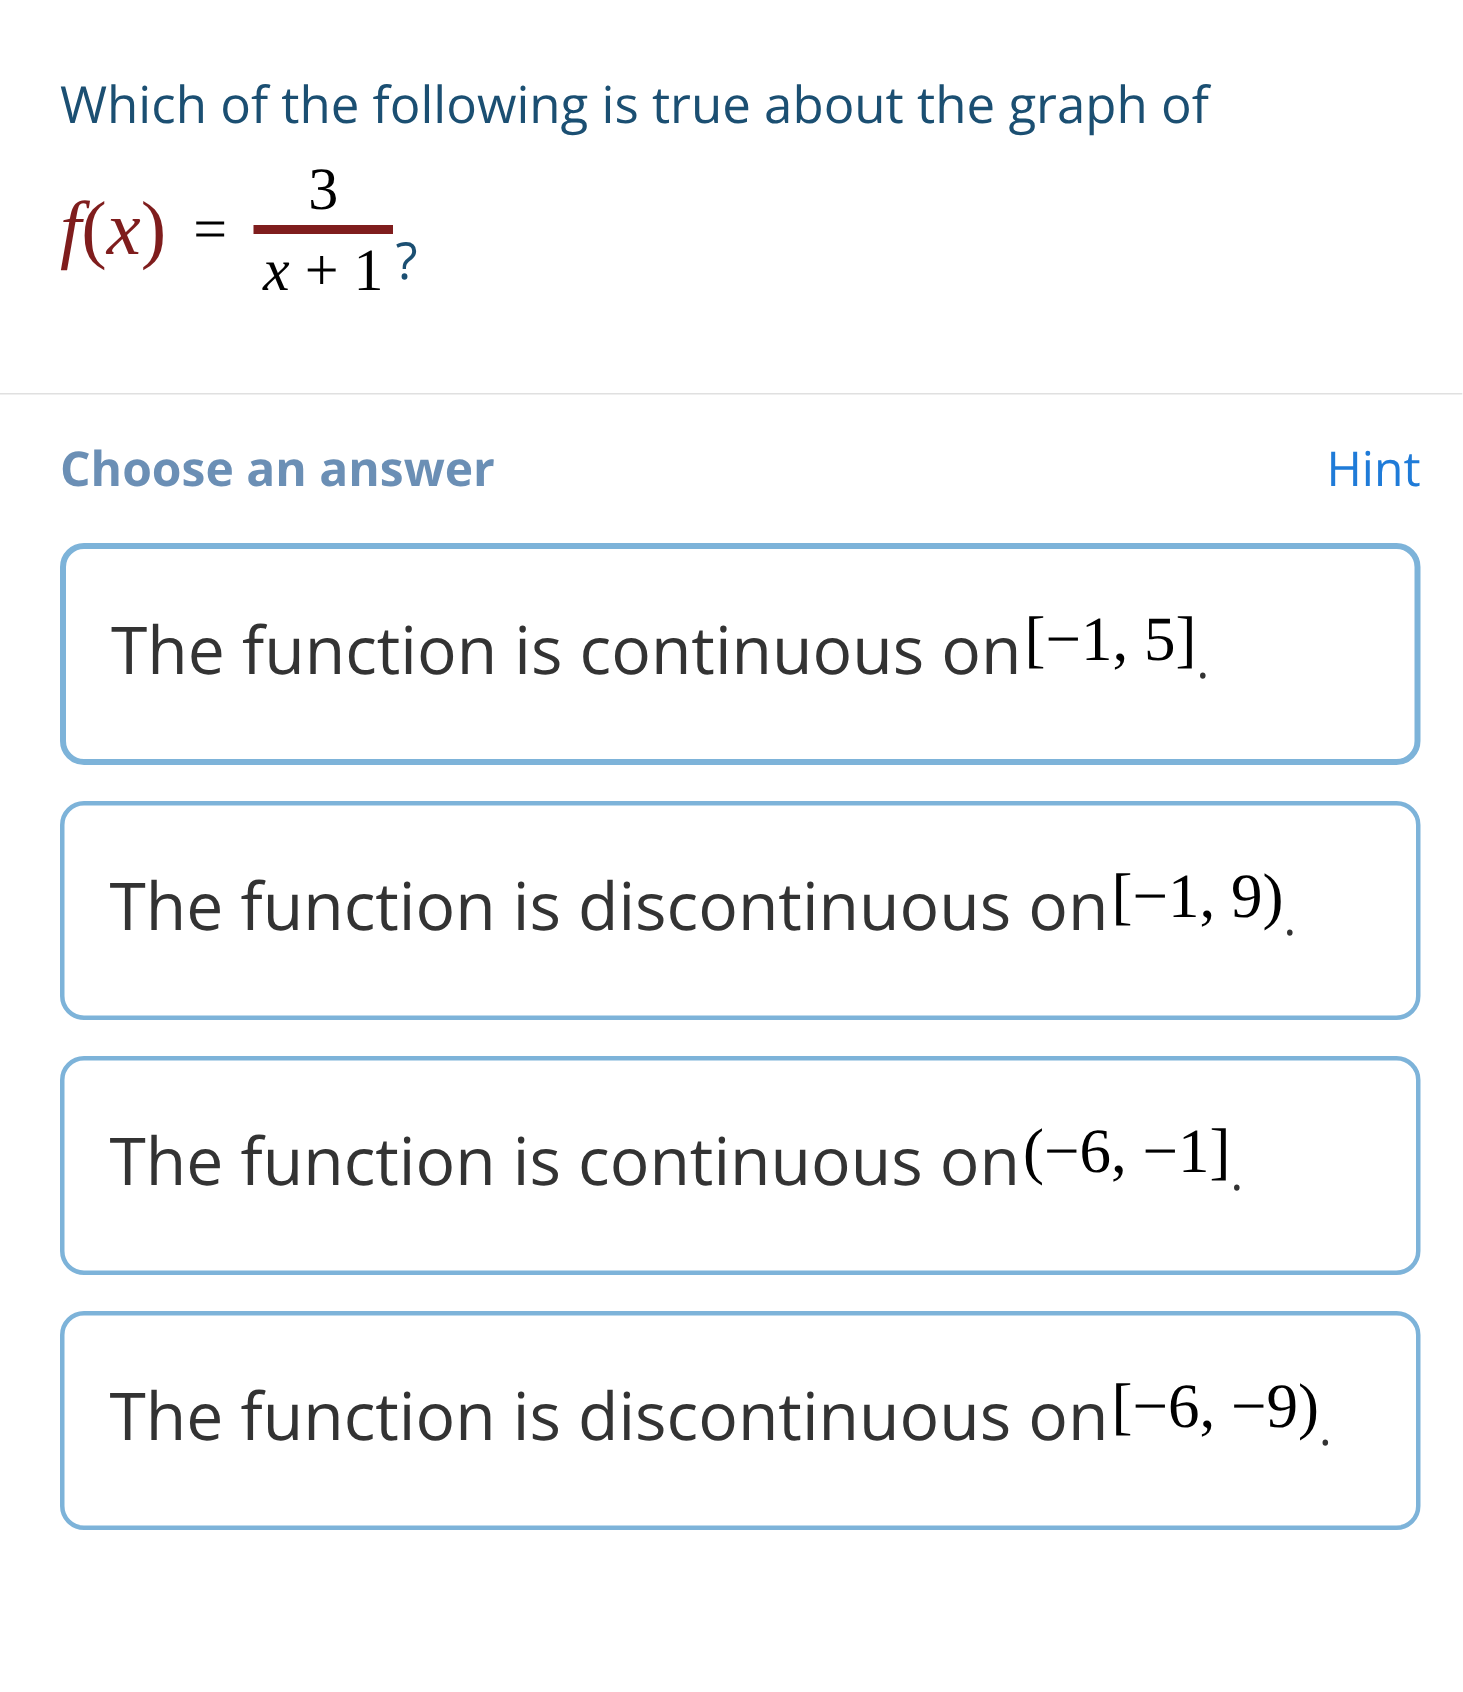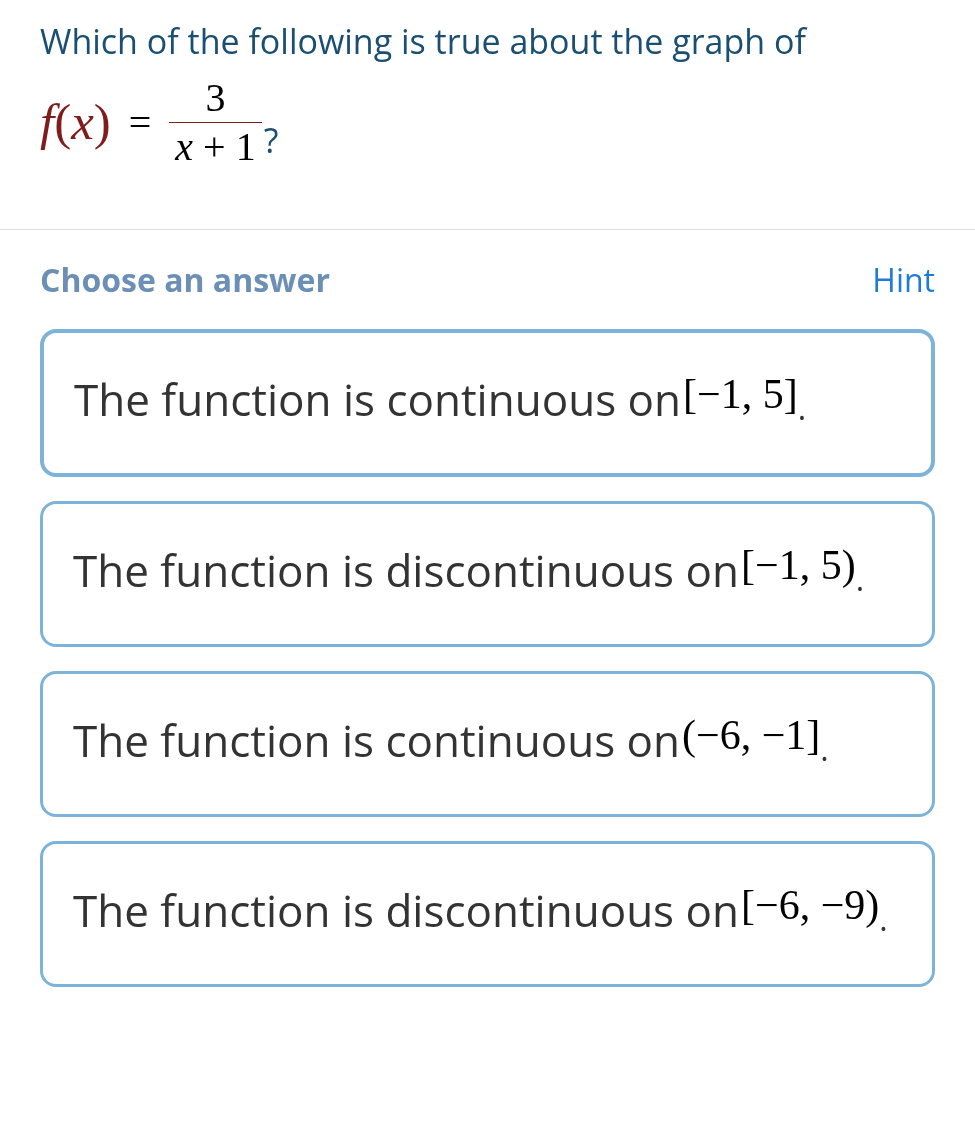--- a/index.html
+++ b/index.html
@@ -19,6 +19,7 @@
   }
   .question-section {
     padding: 18px 40px 60px 40px;
+    margin-top: 28px;
   }
   .question-text {
     color: #1b4f72;

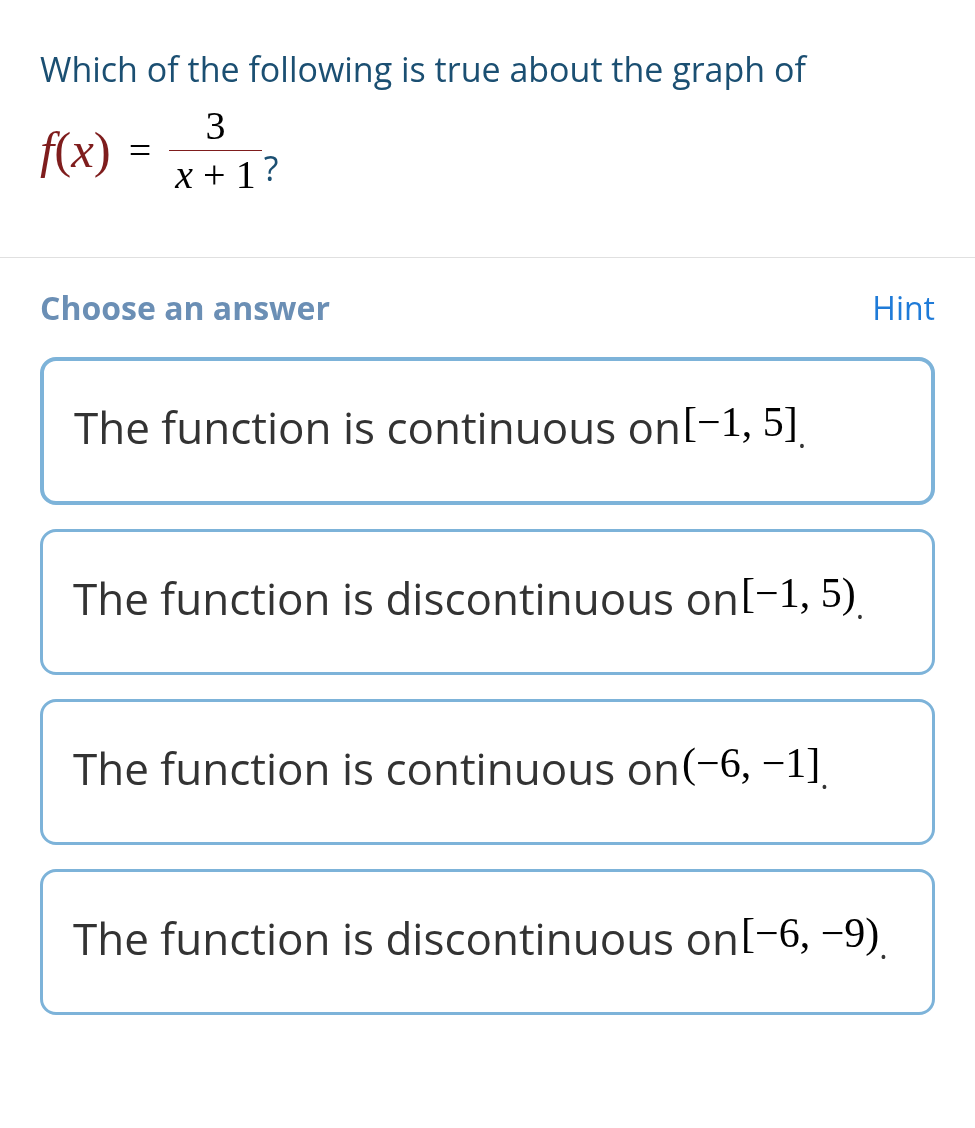--- a/index.html
+++ b/index.html
@@ -61,7 +61,7 @@
     padding: 0 4px 2px 4px;
   }
   .fraction .den {
-    border-top: 1px solid #7f1d1d;
+    border-top: 6px solid #7f1d1d;
     padding: 2px 6px 0 6px;
   }
   .fraction .den .x {

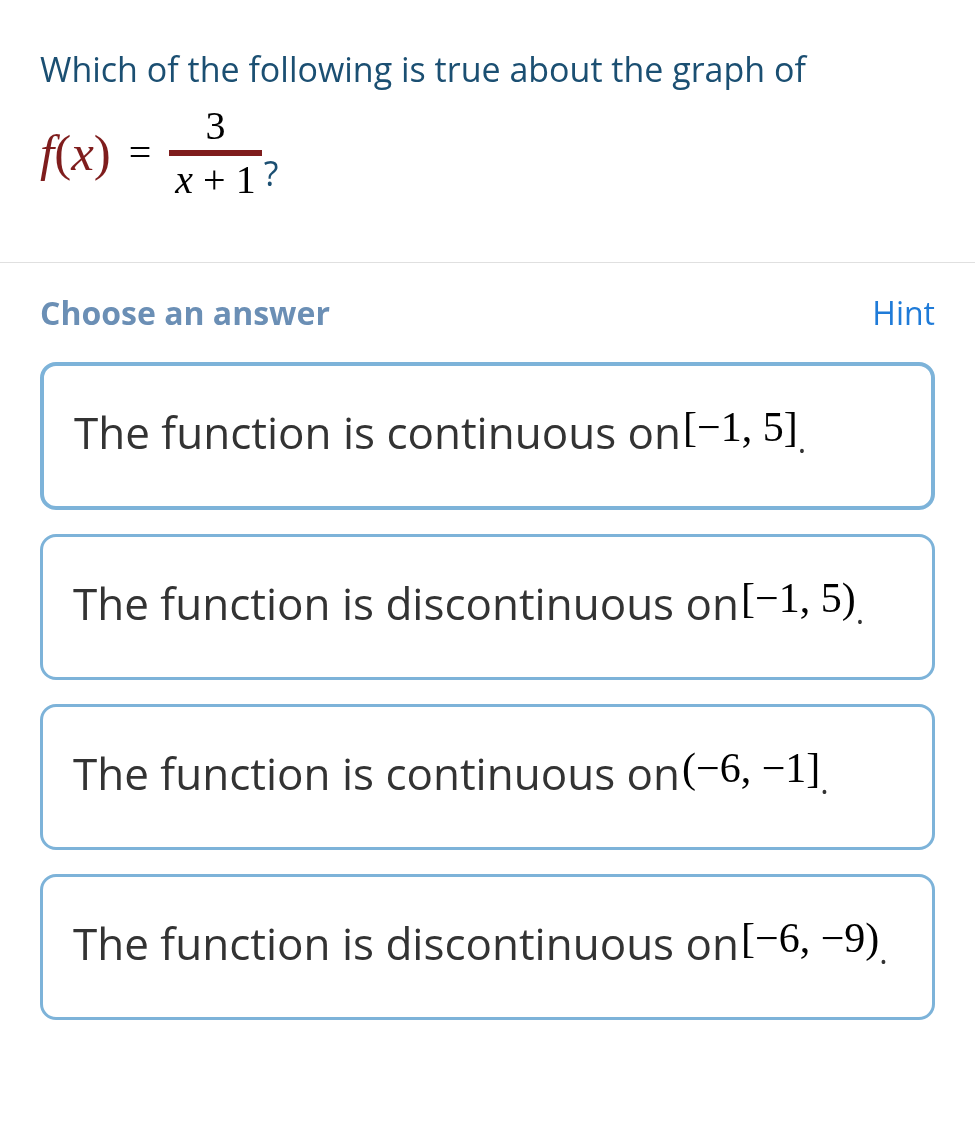--- a/index.html
+++ b/index.html
@@ -80,7 +80,7 @@
     margin: 0;
   }
   .answer-section {
-    padding: 28px 40px 0 40px;
+    padding: 28px 28px 0 40px;
   }
   .answer-header {
     display: flex;

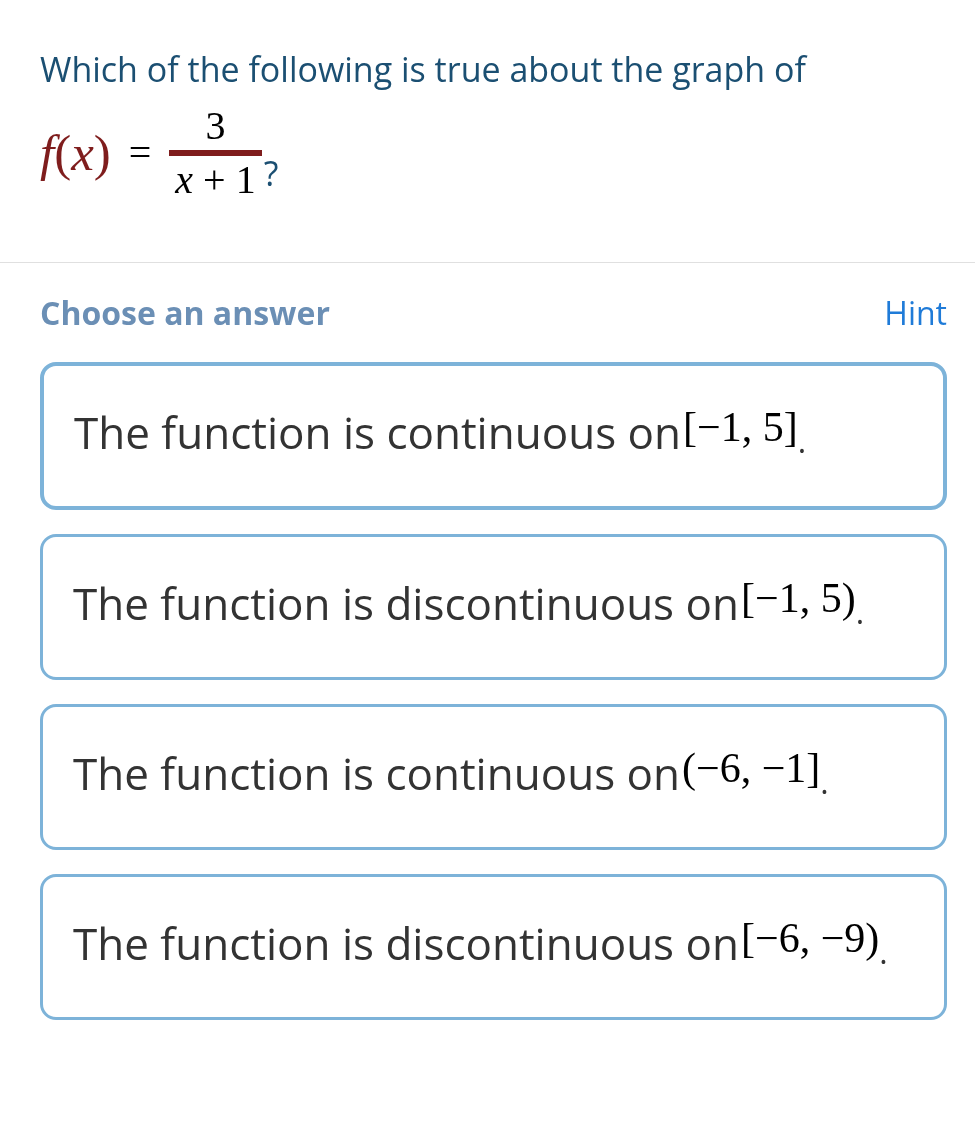--- a/index.html
+++ b/index.html
@@ -167,7 +167,7 @@
 
     <div class="choice">
       <span class="choice-text">The function is discontinuous on </span>
-      <span class="interval">[−1, 5)</span>
+      <span class="interval">[−1, 9)</span>
       <span class="period">.</span>
     </div>
 

